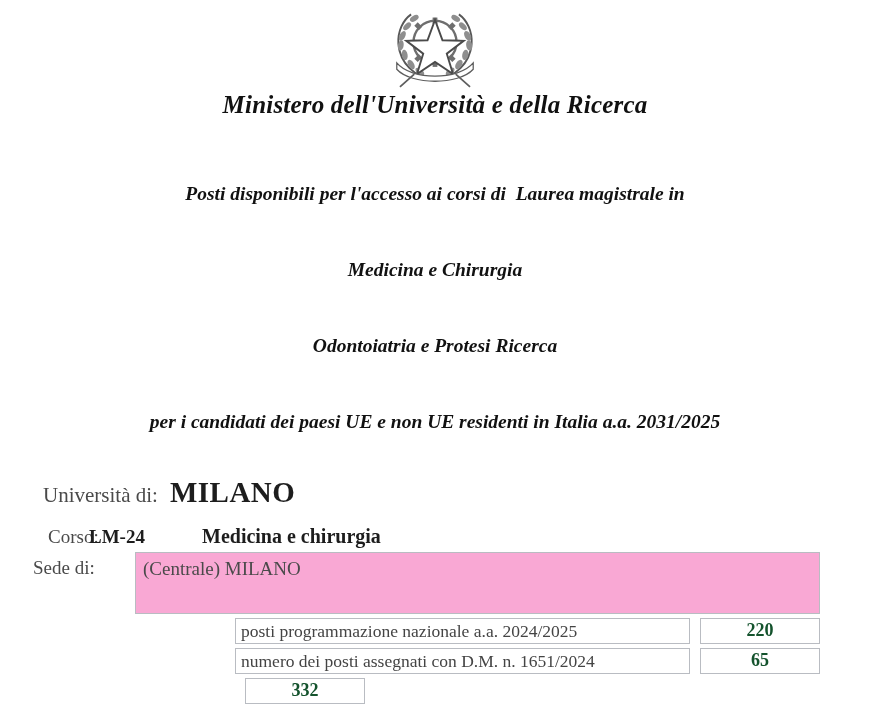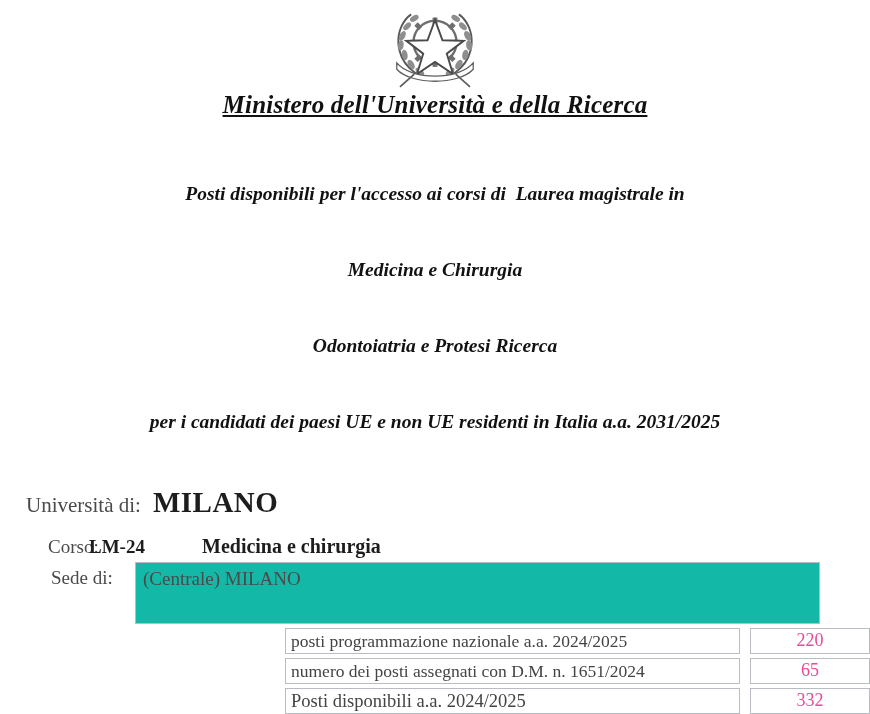--- a/index.html
+++ b/index.html
@@ -39,7 +39,6 @@
     color: #111111;
     margin-top: 2px;
     line-height: 1.05;
-    text-decoration: underline;
   }
 
   .doc-title {

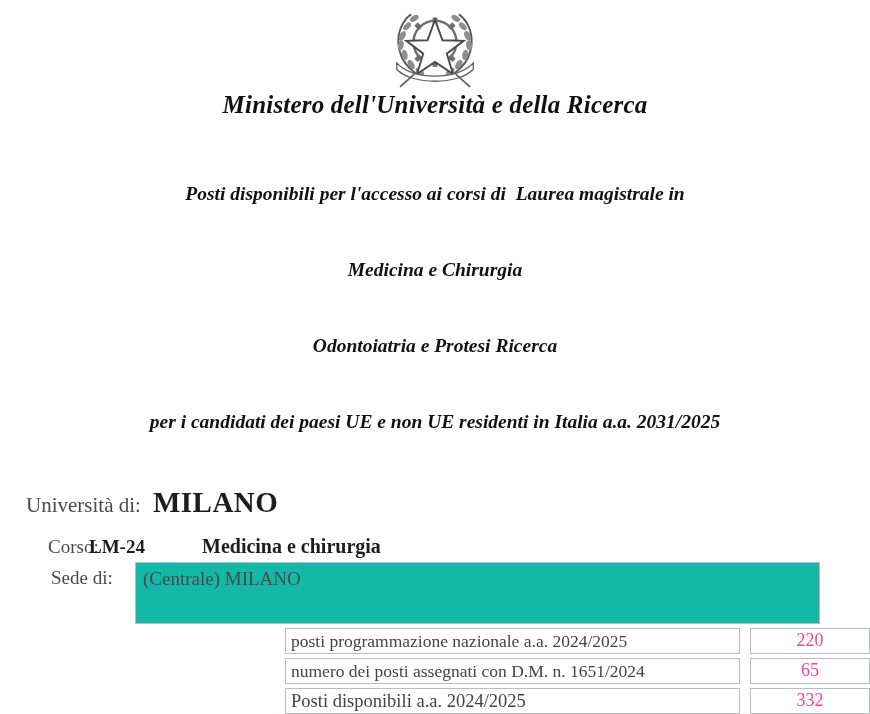--- a/index.html
+++ b/index.html
@@ -57,8 +57,8 @@
   .uni-row {
     display: flex;
     align-items: baseline;
-    margin-top: 26px;
-    padding-left: 26px;
+    margin-top: 16px;
+    padding-left: 43px;
   }
   .uni-label {
     font-size: 21px;

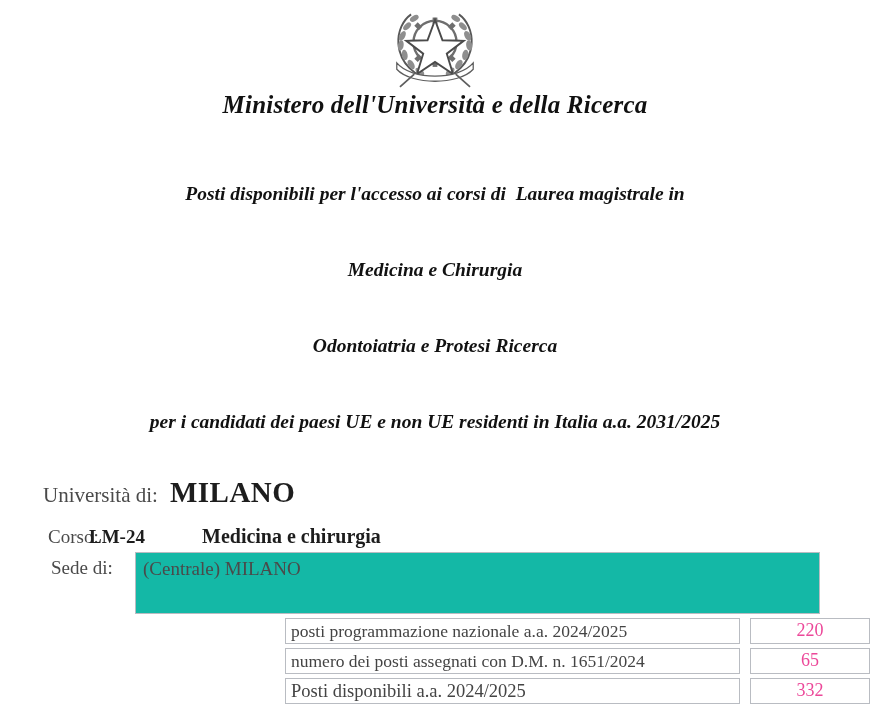--- a/index.html
+++ b/index.html
@@ -110,7 +110,7 @@
   }
   .sede-label {
     width: 135px;
-    padding-left: 51px;
+    padding-left: 33px;
     box-sizing: border-box;
     font-size: 19px;
     color: #4a4a4a;

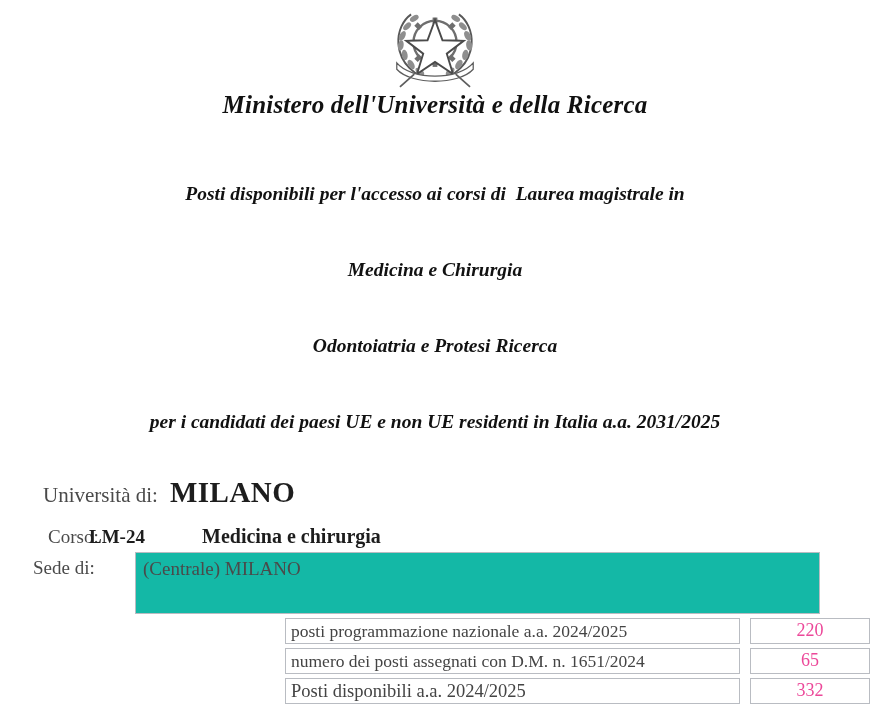--- a/index.html
+++ b/index.html
@@ -124,7 +124,7 @@
     padding: 5px 0 0 7px;
     font-size: 19px;
     color: #4a4a4a;
-    background: #14b8a6;
+    background: #f9a8d4;
   }
 
   

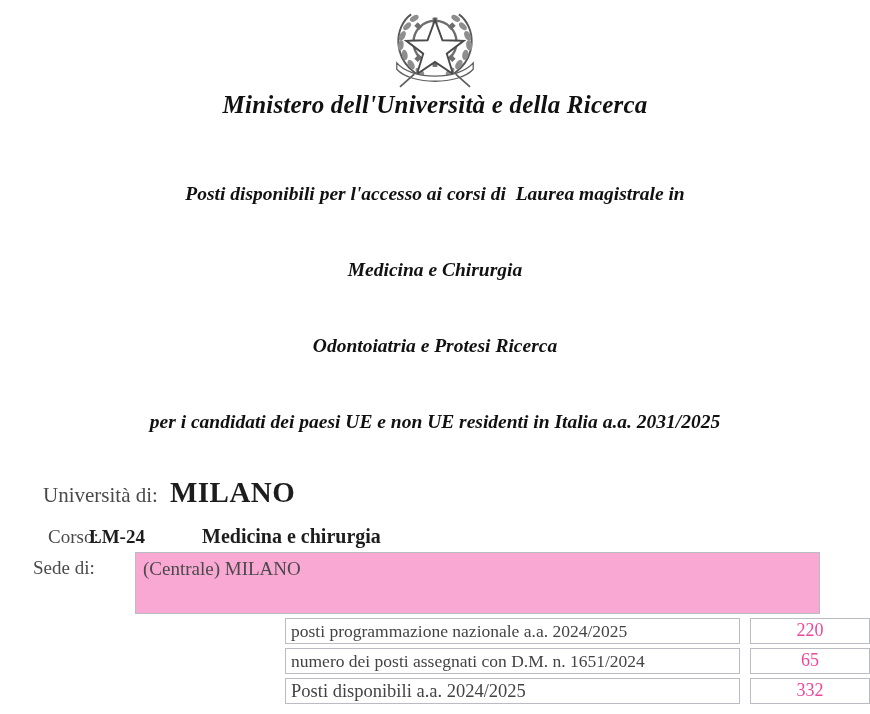--- a/index.html
+++ b/index.html
@@ -135,7 +135,6 @@
   .fig-row {
     display: flex;
     margin-bottom: 4px;
-    justify-content: flex-end;
   }
   .fig-label {
     width: 455px;

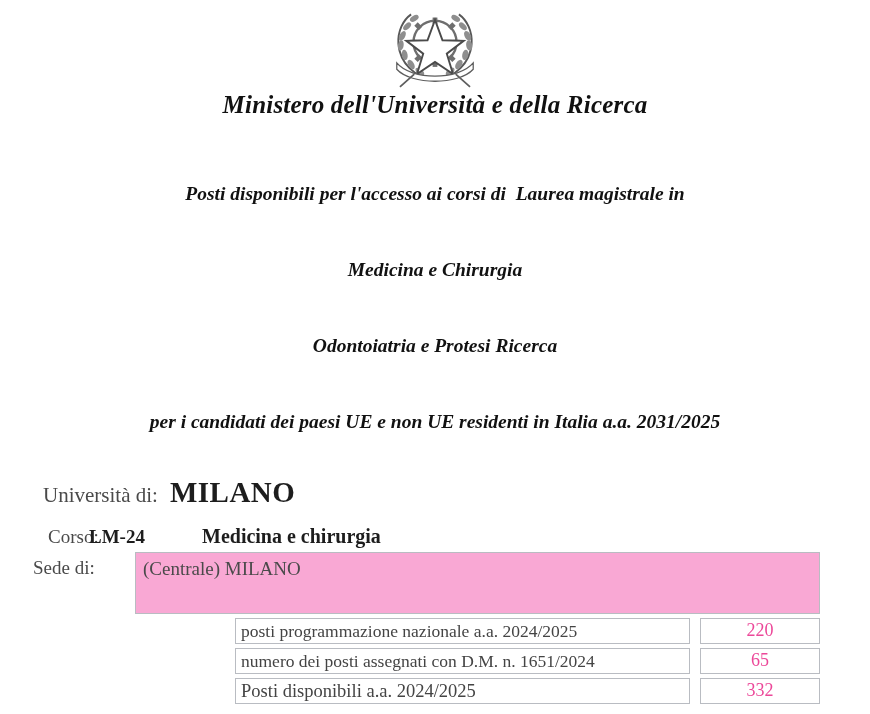--- a/index.html
+++ b/index.html
@@ -160,11 +160,12 @@
     box-sizing: border-box;
     border: 1px solid #b9bcc2;
     font-size: 18px;
-    color: #ec4899;
+    color: #14532d;
     background: #ffffff;
     display: flex;
     align-items: center;
     justify-content: center;
+    font-weight: bold;
   }
 </style>
 </head>

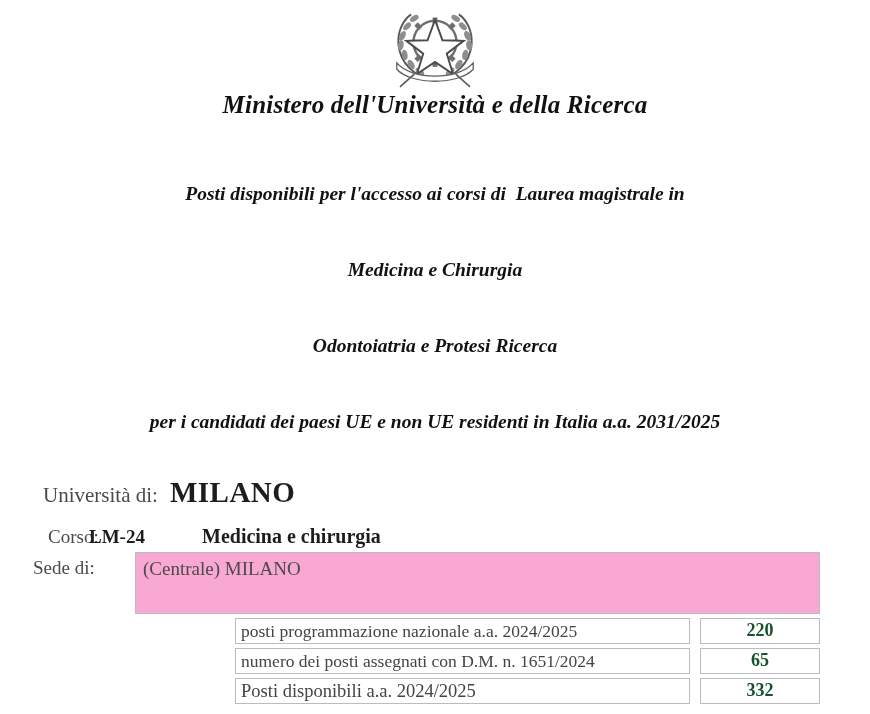--- a/index.html
+++ b/index.html
@@ -251,7 +251,6 @@
       <div class="fig-value">65</div>
     </div>
     <div class="fig-row">
-      <div class="fig-label emph">Posti disponibili a.a. 2024/2025</div>
       <div class="fig-value">332</div>
     </div>
   </div>

